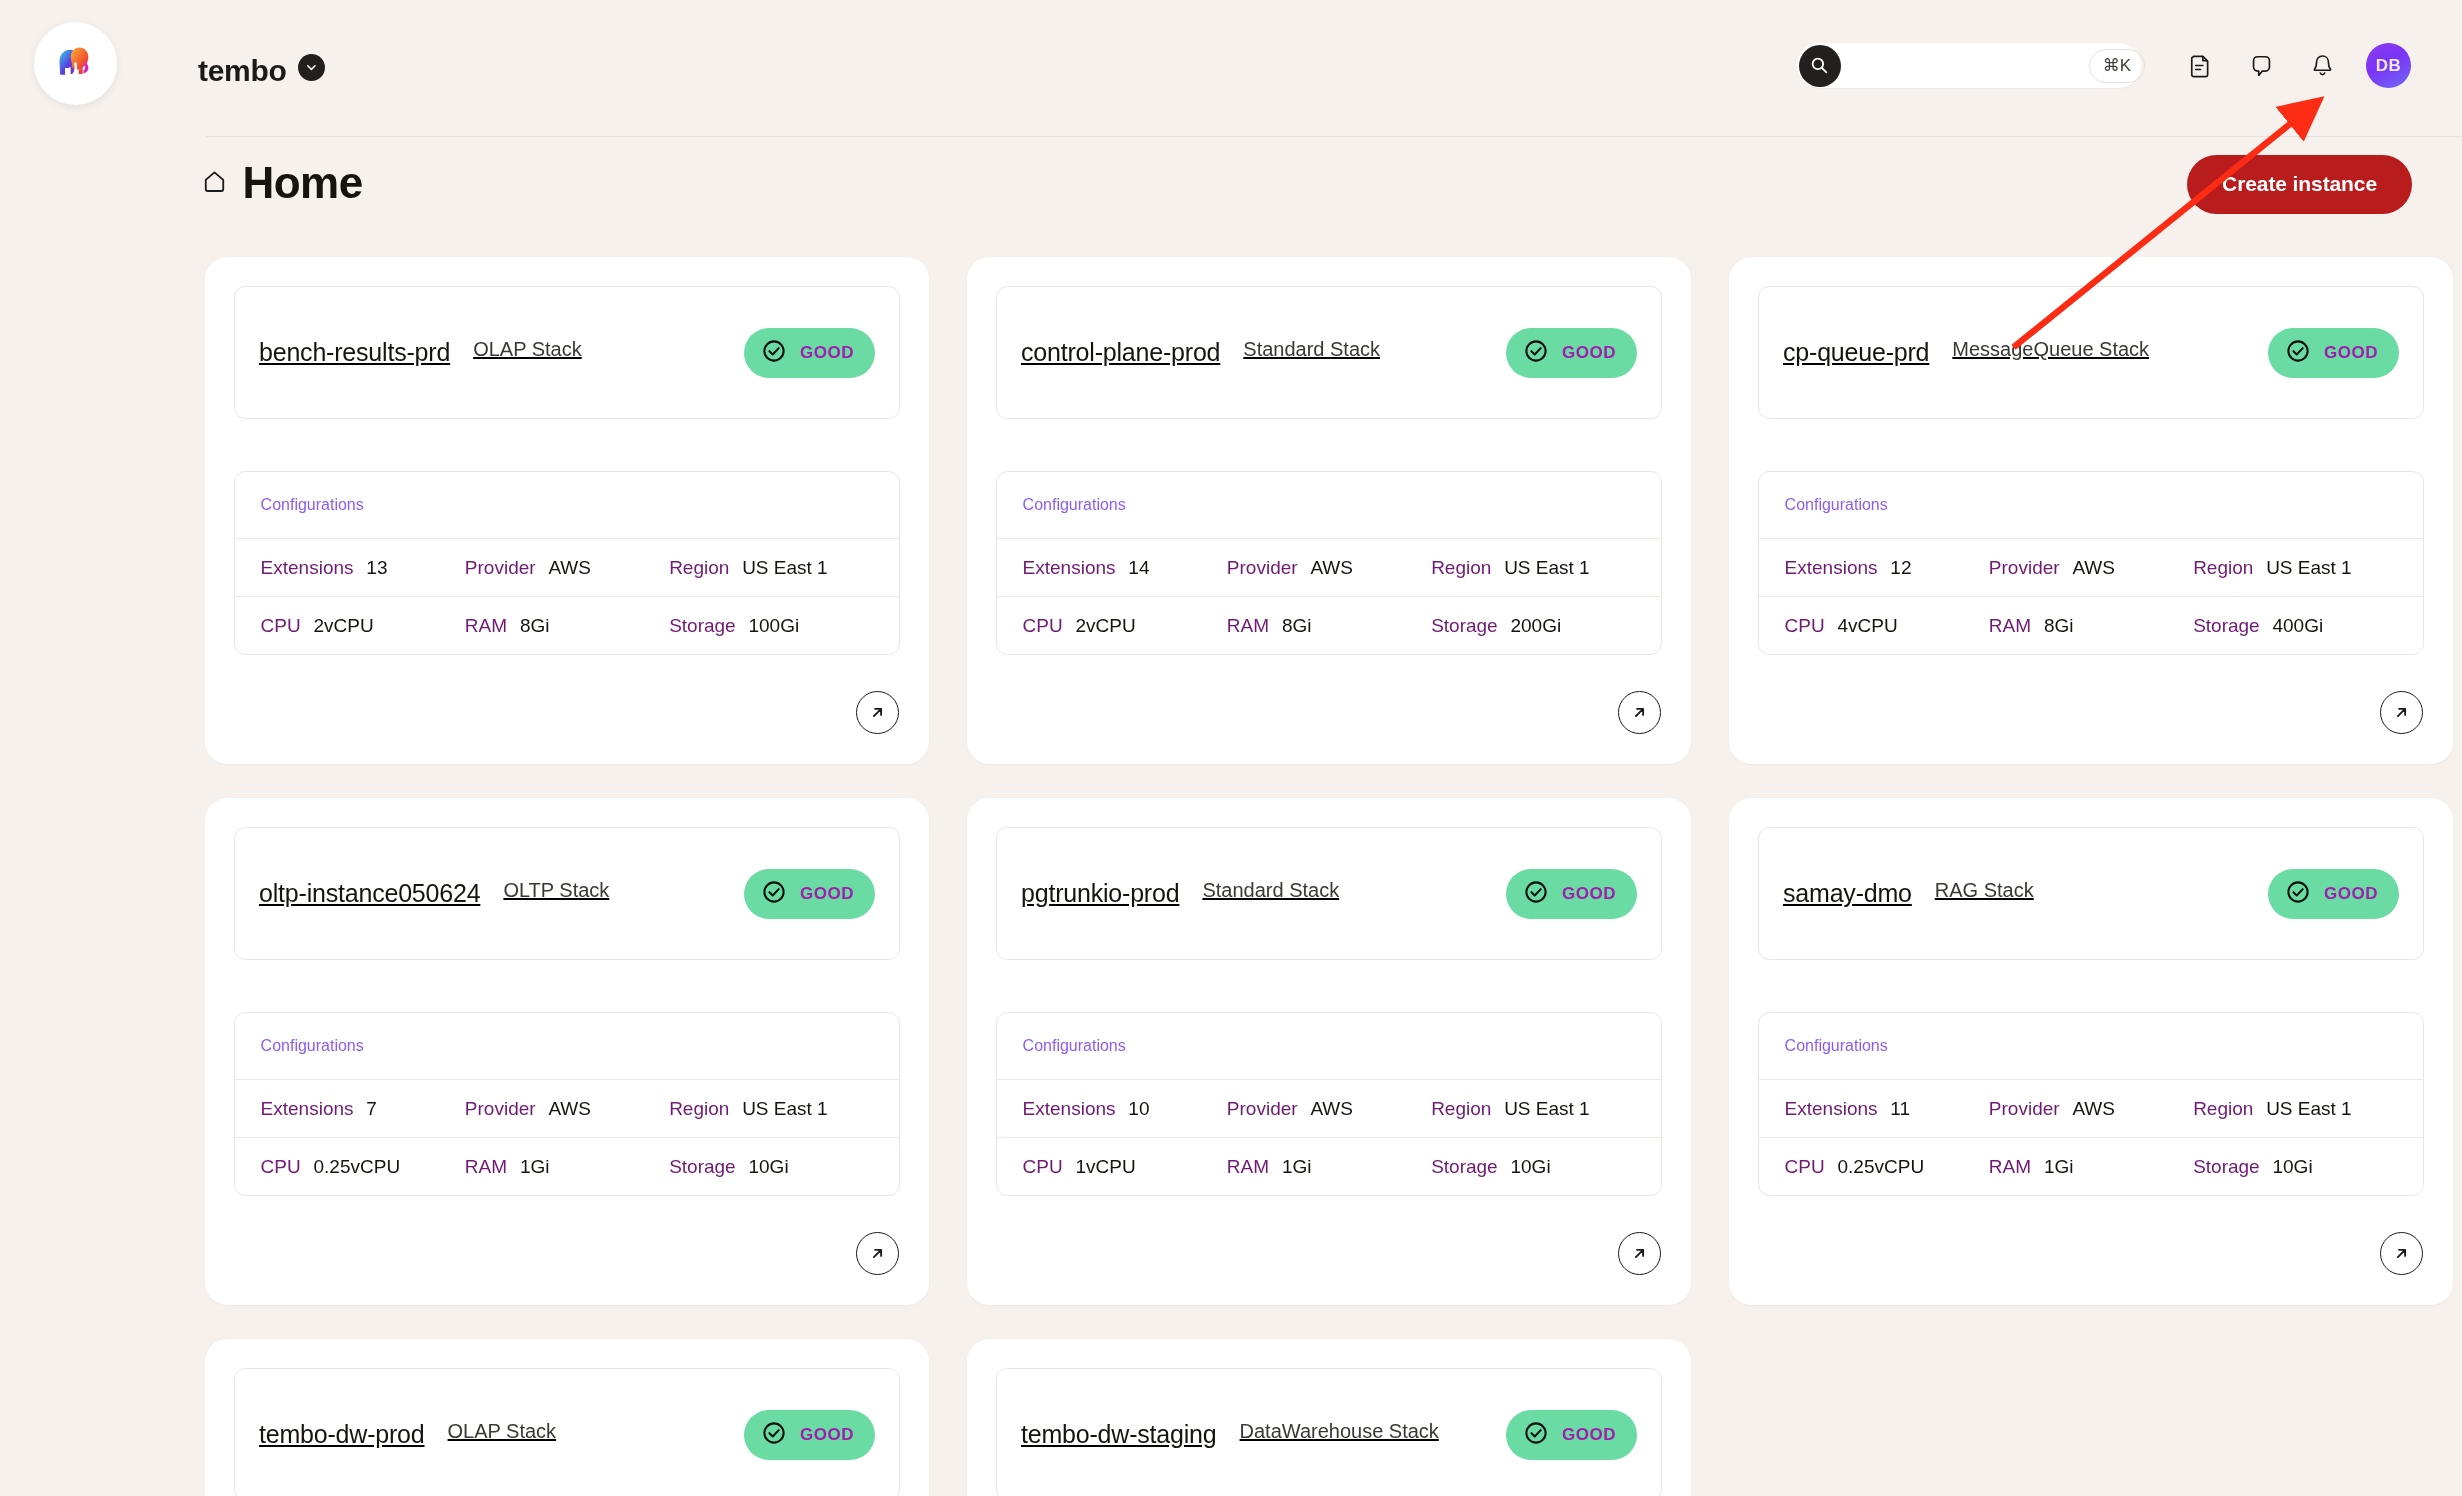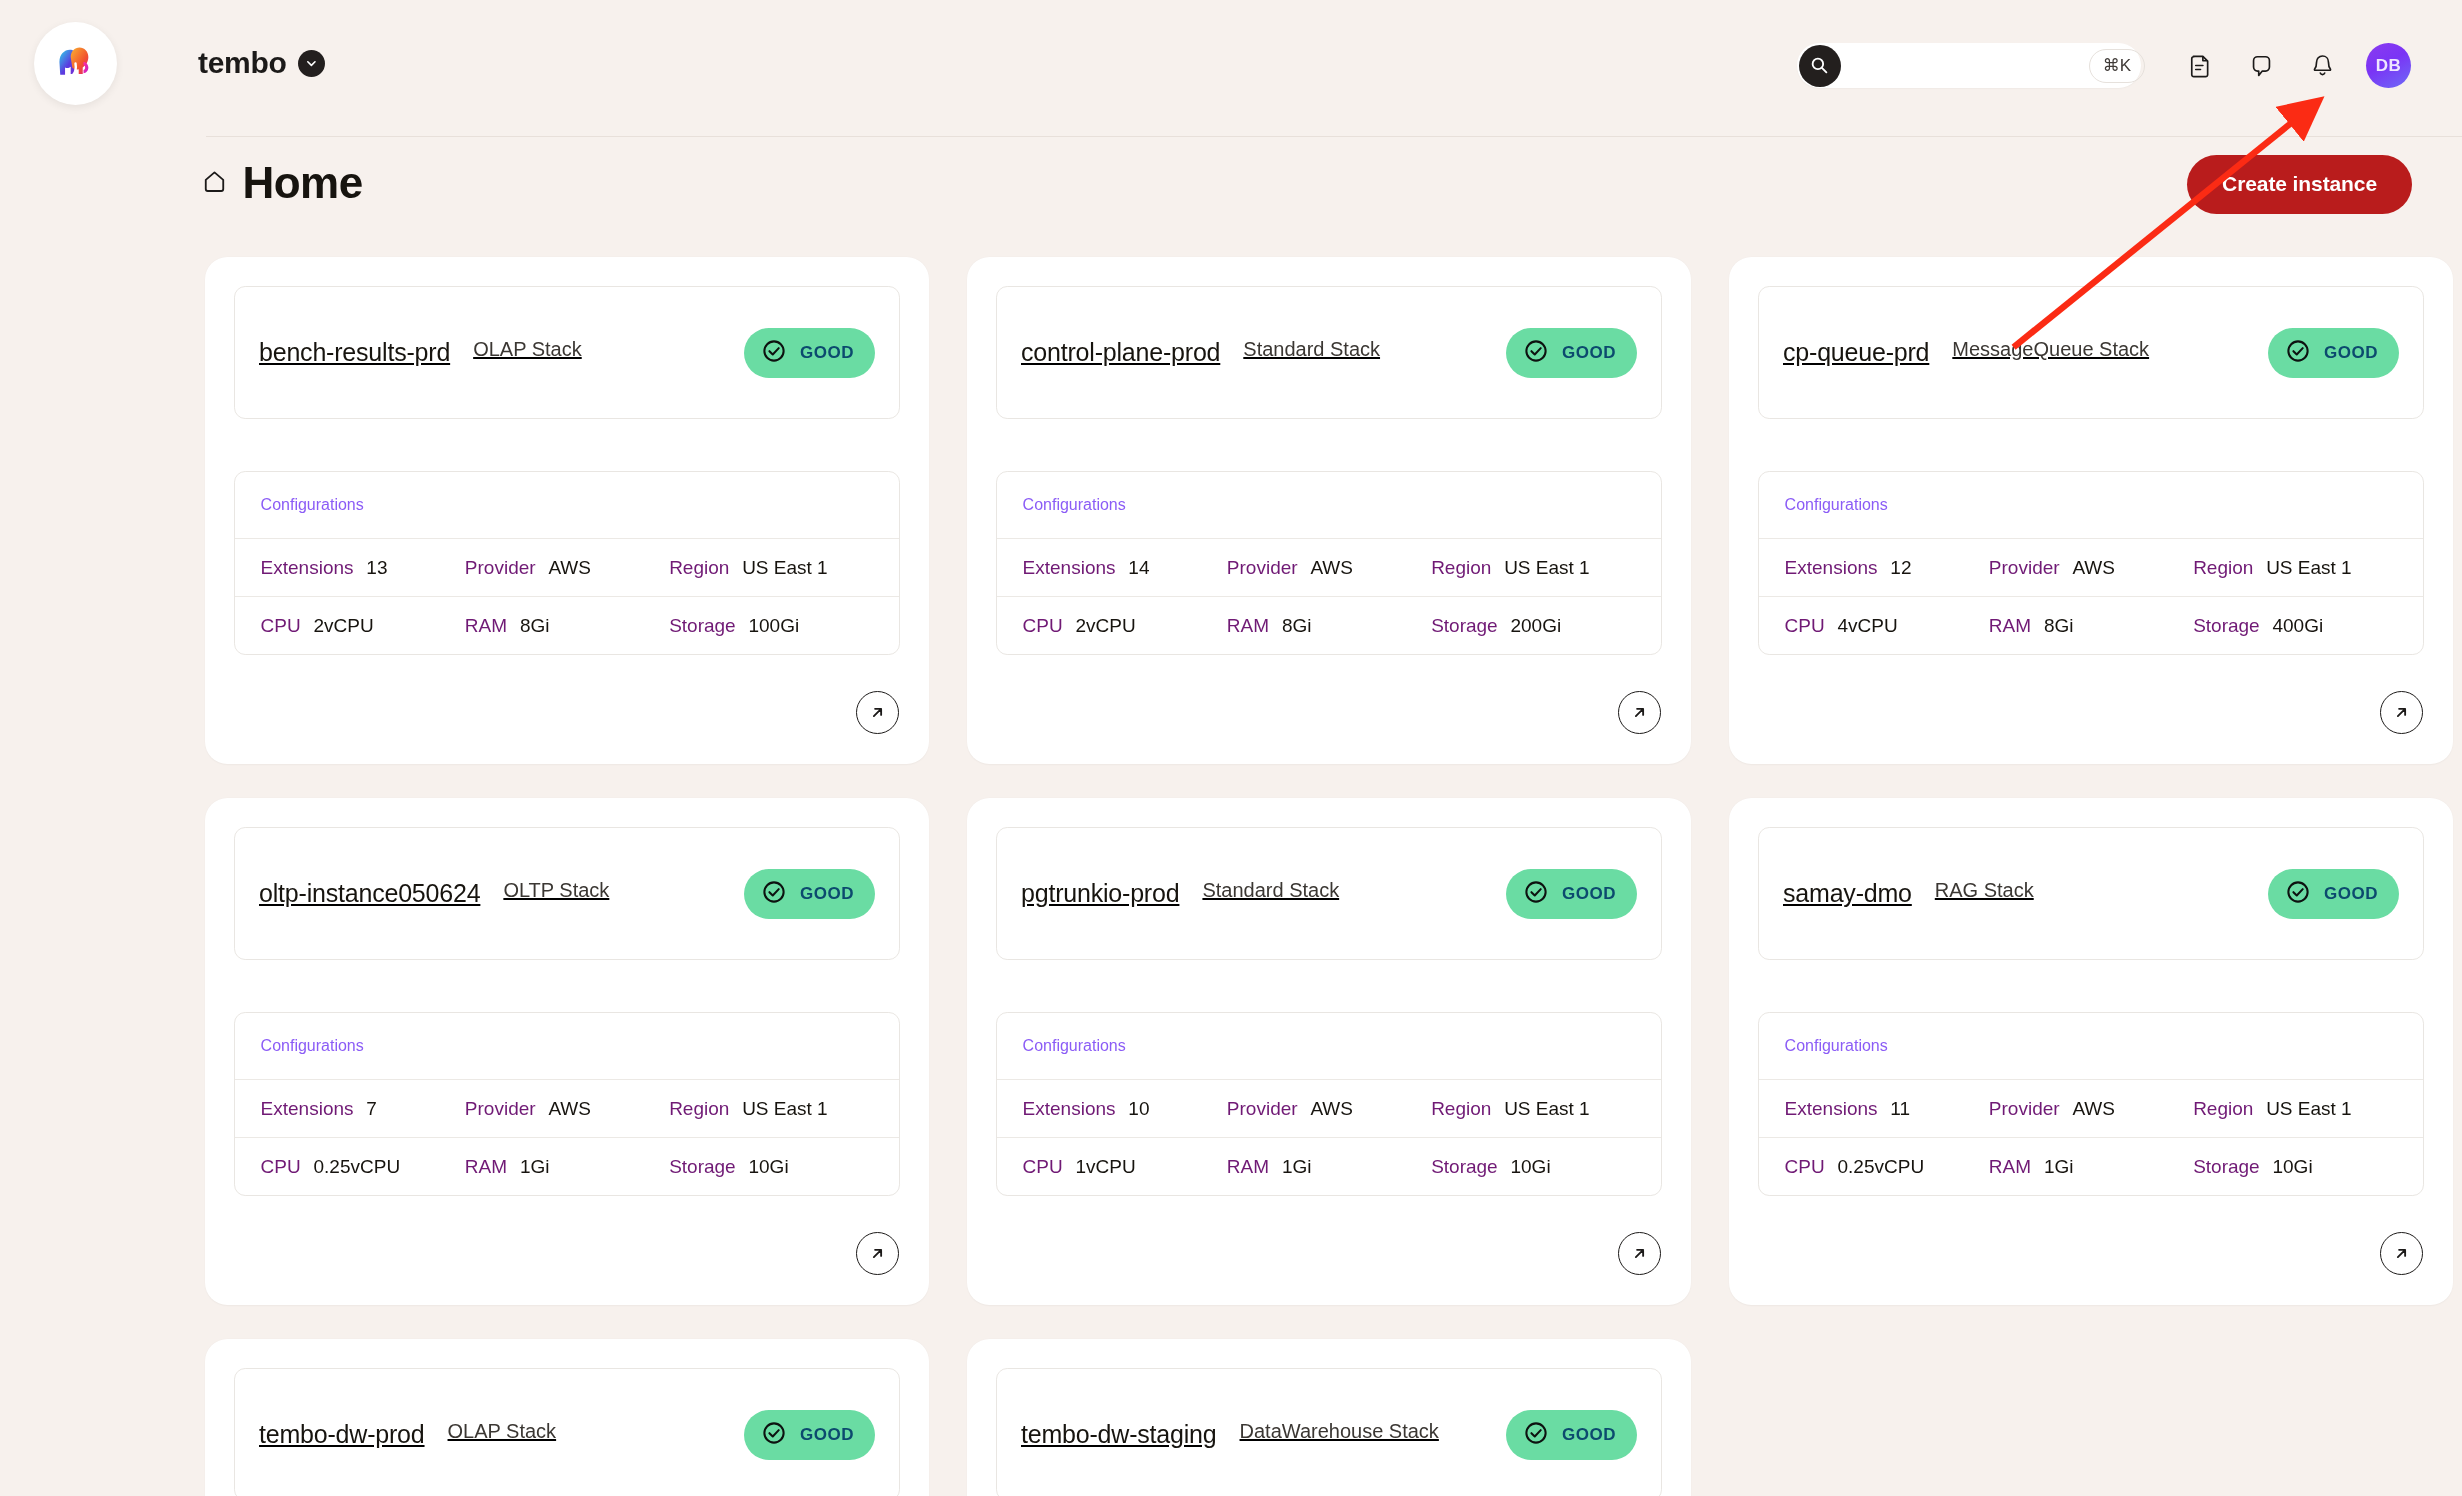--- a/index.html
+++ b/index.html
@@ -30,7 +30,7 @@
     cursor: pointer;
   }
   .org-name {
-    font-size: 30px; font-weight: 700; color: #1C1A19; letter-spacing: -0.3px;
+    font-size: 30px; font-weight: 700; color: #1C1A19; letter-spacing: -0.3px; margin-top: 8px;
   }
   .org-chevron {
     width: 27px; height: 27px; border-radius: 50%;

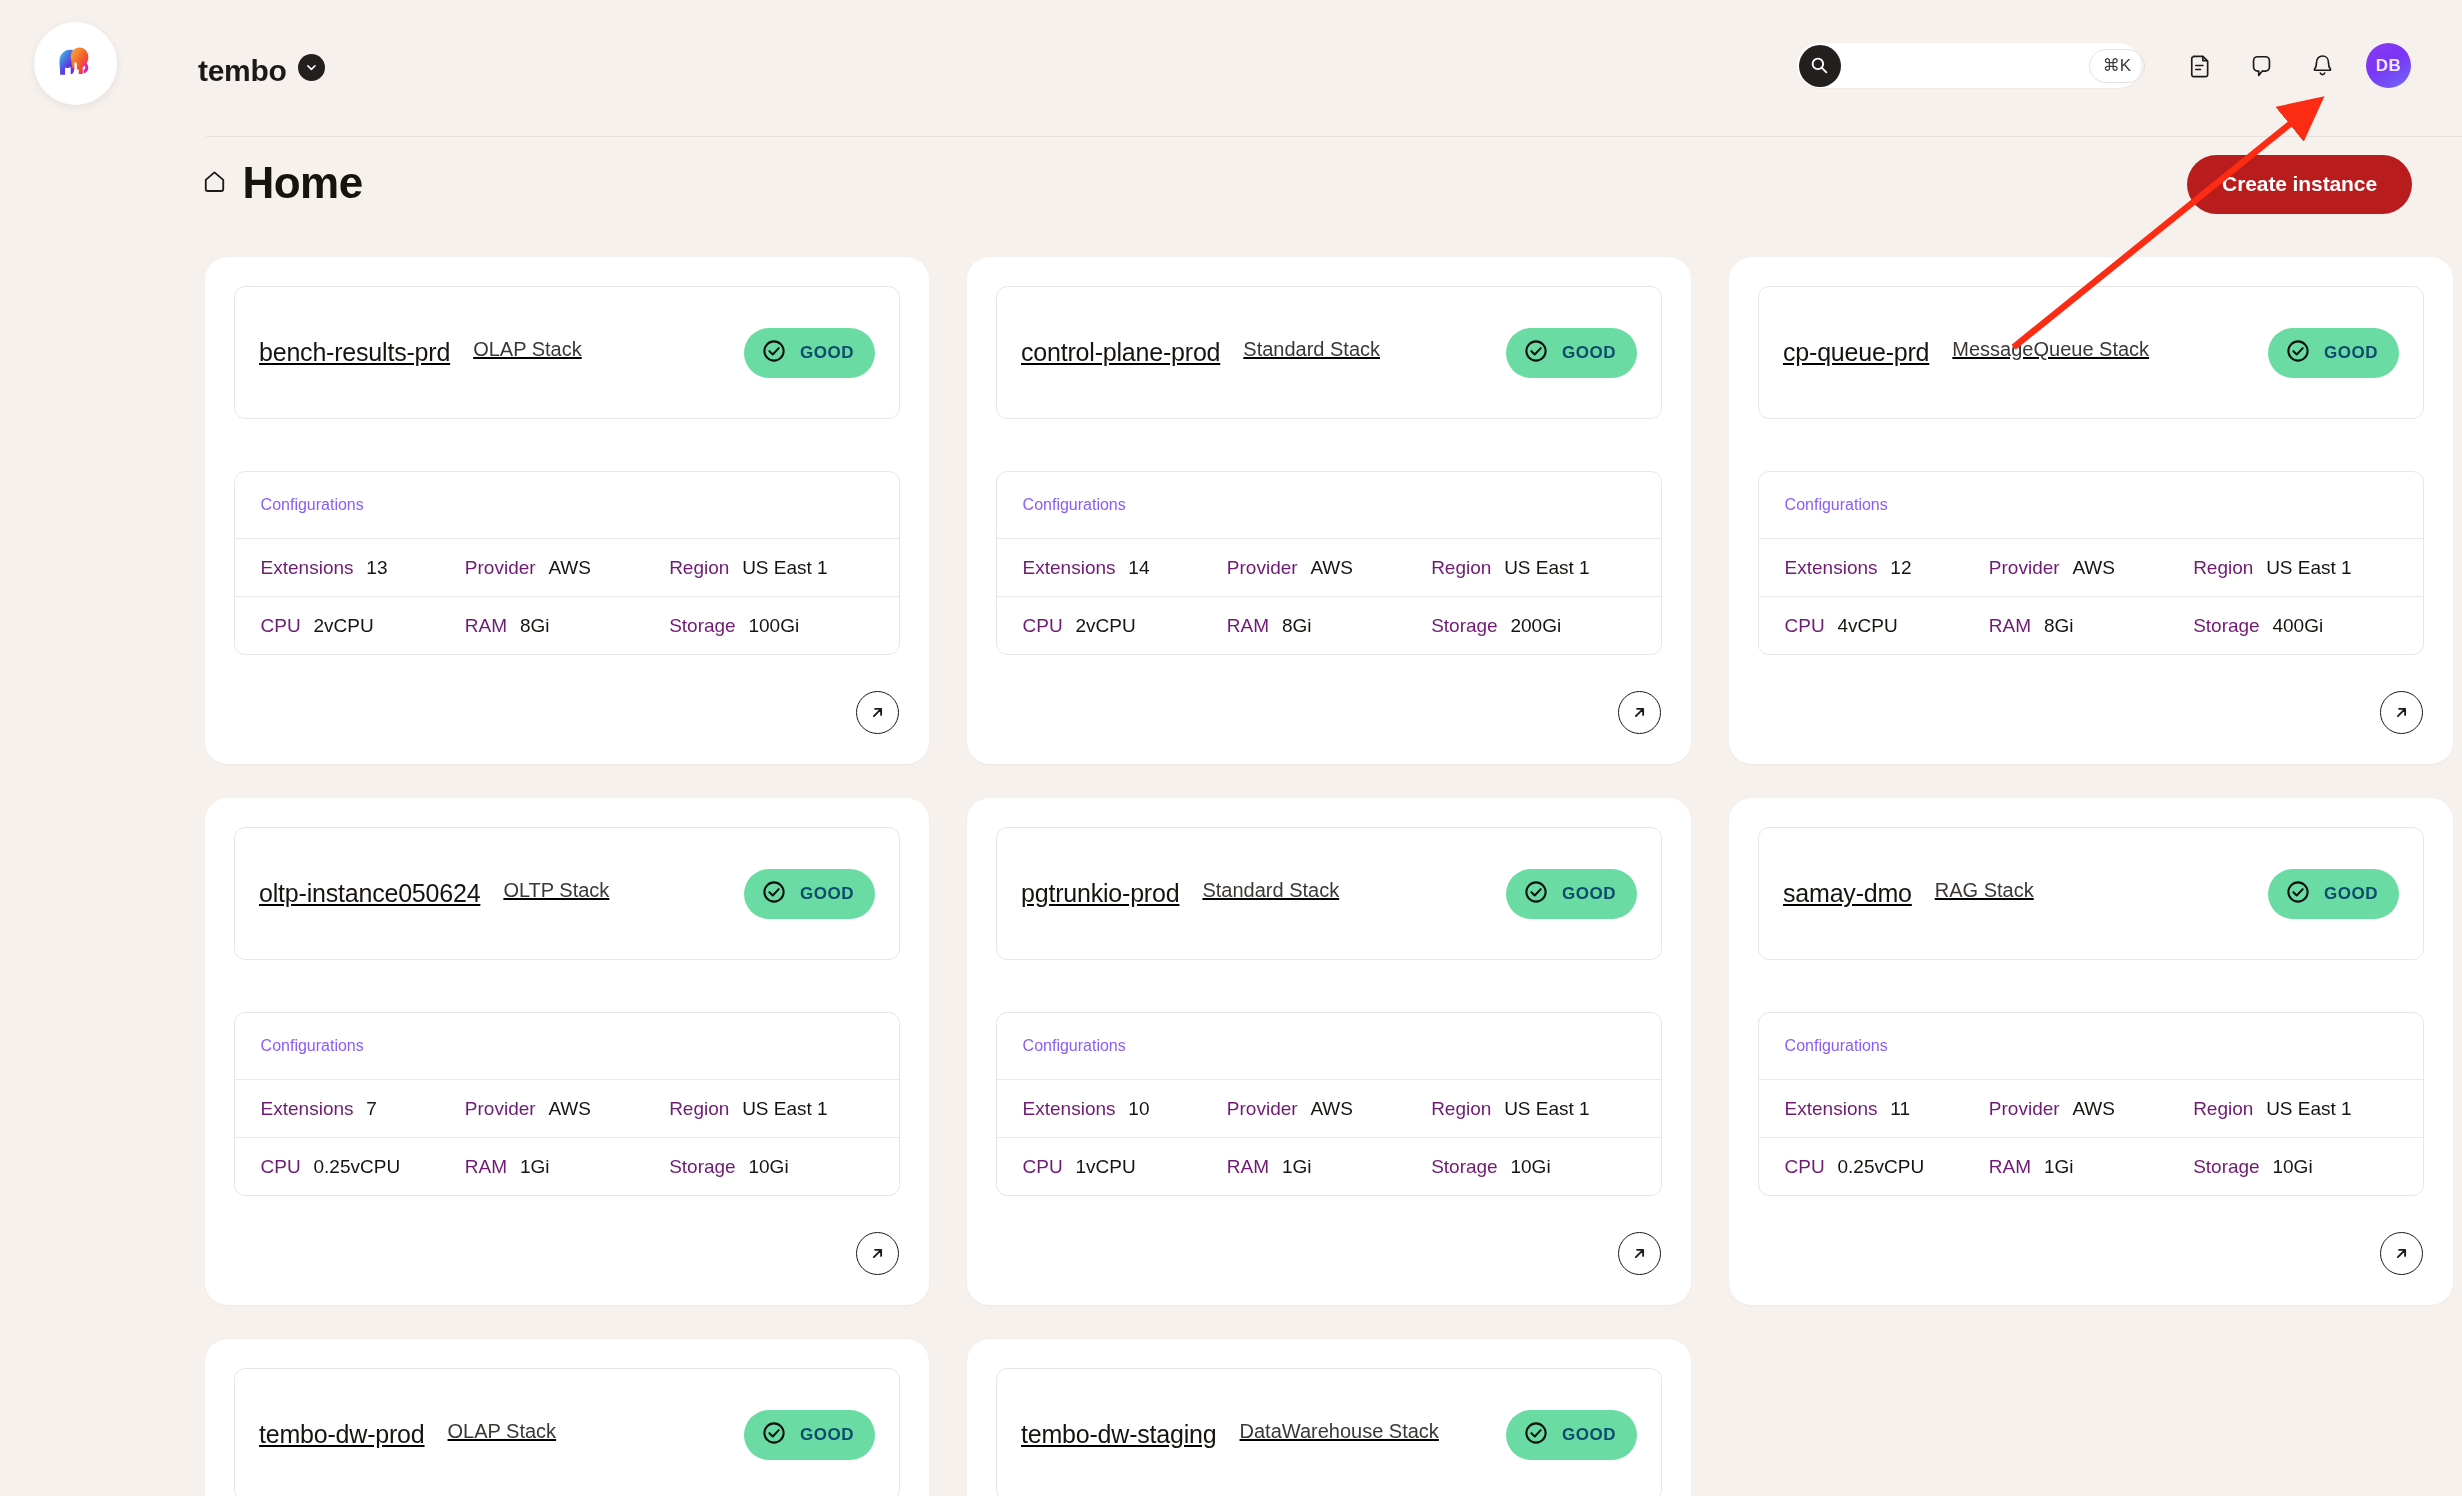--- a/index.html
+++ b/index.html
@@ -151,7 +151,7 @@
     cursor: pointer;
   }
   .status-badge .txt {
-    font-size: 17px; font-weight: 700; color: #0c4a6e; letter-spacing: 0.5px;
+    font-size: 17px; font-weight: 700; color: #a21caf; letter-spacing: 0.5px;
   }
 
   .config-panel {

